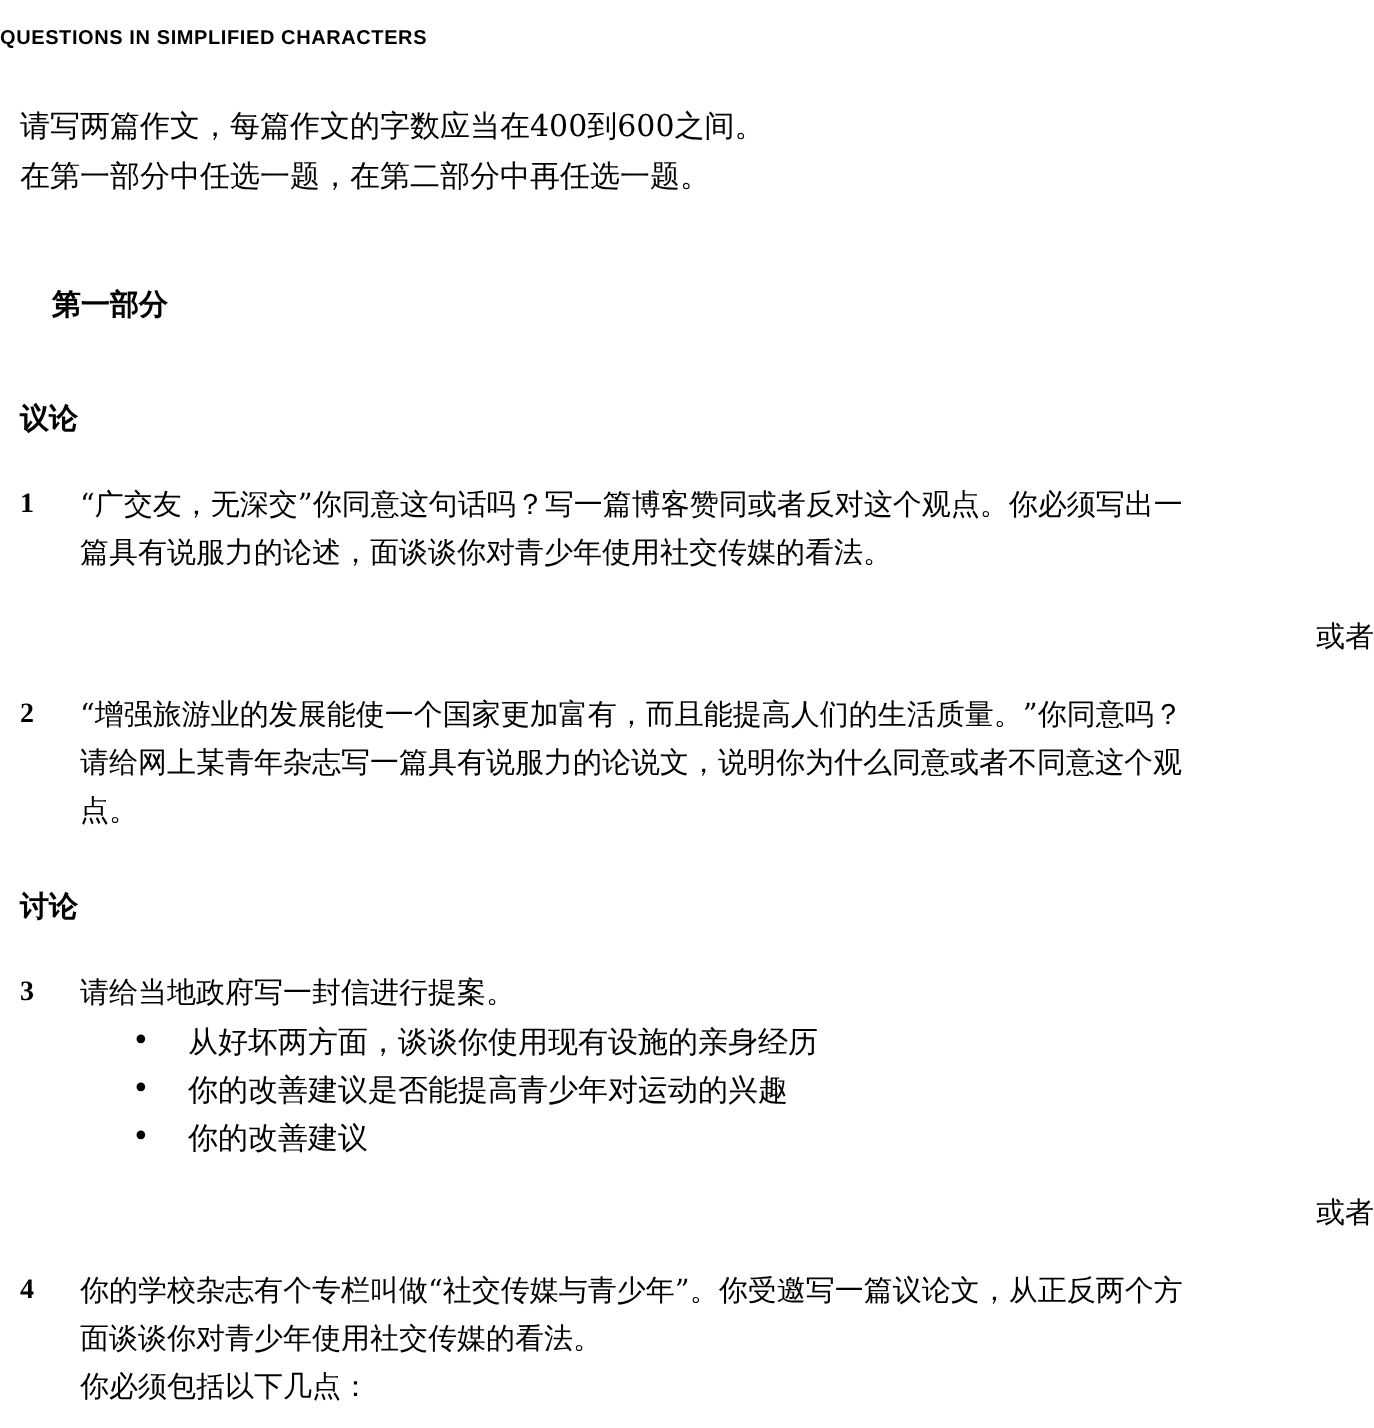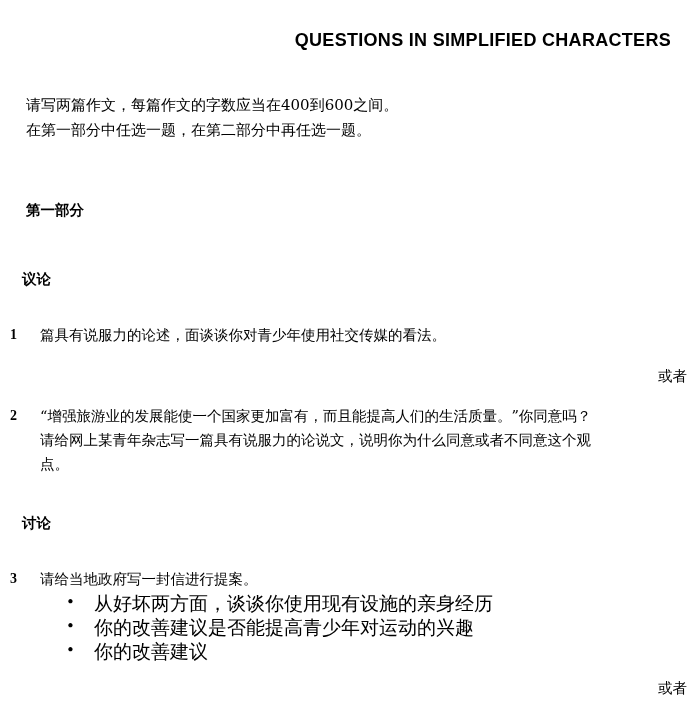--- a/index.html
+++ b/index.html
@@ -22,12 +22,12 @@
     box-sizing: border-box;
   }
   .doc-title {
-    text-align: right;
+    text-align: left;
     font-family: "Liberation Sans", sans-serif;
     font-weight: bold;
-    font-size: 18px;
+    font-size: 10px;
     letter-spacing: 0.3px;
-    margin: 16px;
+    margin: 0;
     padding: 14px 0 0 0;
   }
   .intro {

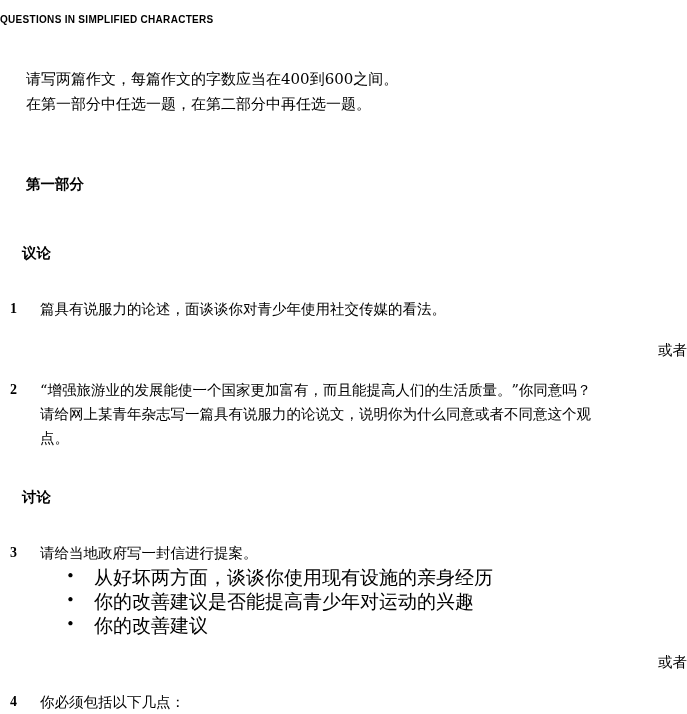--- a/index.html
+++ b/index.html
@@ -31,7 +31,7 @@
     padding: 14px 0 0 0;
   }
   .intro {
-    margin: 16px;
+    margin: 0;
     padding: 26px 0 0 10px;
     font-size: 15px;
     line-height: 25px;

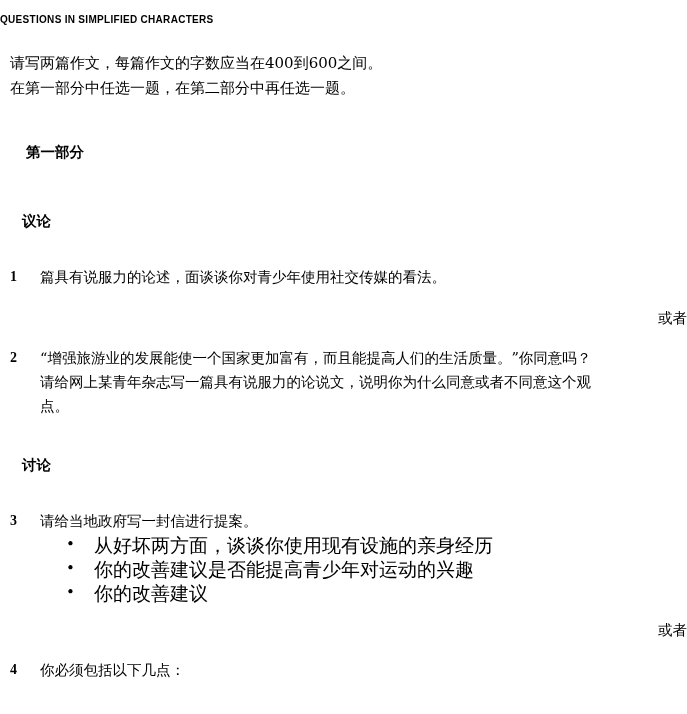--- a/index.html
+++ b/index.html
@@ -47,7 +47,7 @@
     font-weight: bold;
     font-size: 14.5px;
     padding-left: 10px;
-    margin: 12px;
+    margin: 0;
   }
   .or-line {
     font-size: 14.5px;

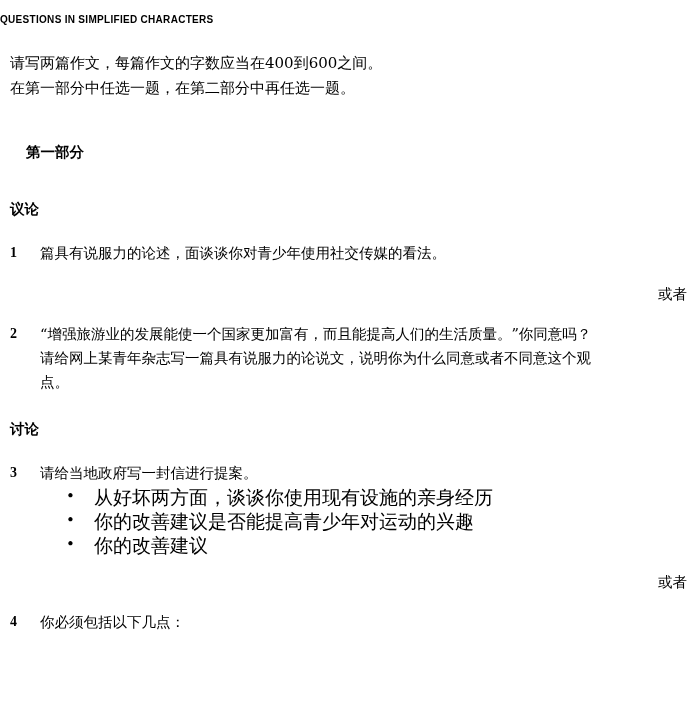--- a/index.html
+++ b/index.html
@@ -129,6 +129,7 @@
   <div class="qitem">
     <span class="qnum">1</span>
     <div class="qtext">
+      <div class="qline">“广交友，无深交”你同意这句话吗？写一篇博客赞同或者反对这个观点。你必须写出一</div>
       <div class="qline">篇具有说服力的论述，面谈谈你对青少年使用社交传媒的看法。</div>
     </div>
   </div>

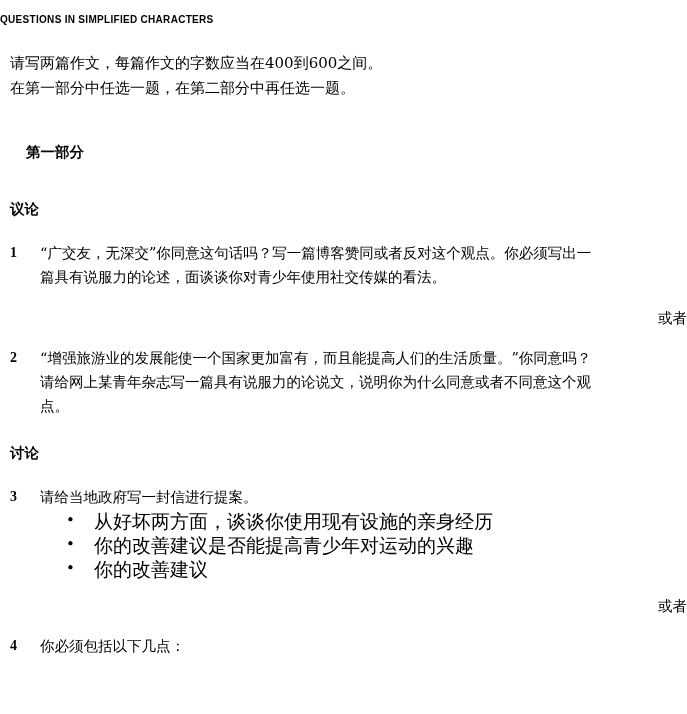--- a/index.html
+++ b/index.html
@@ -88,7 +88,7 @@
     position: relative;
     padding-left: 28px;
     line-height: 24px;
-    font-size: 19px;
+    font-size: 15px;
   }
   .bullets li::before {
     content: "\2022";

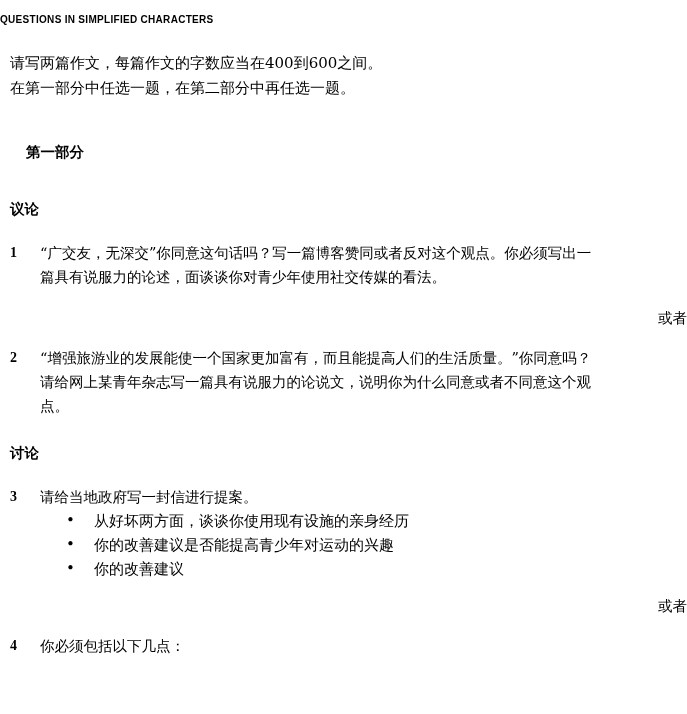--- a/index.html
+++ b/index.html
@@ -176,6 +176,7 @@
   <div class="qitem">
     <span class="qnum">4</span>
     <div class="qtext">
+      <div class="qline">你的学校杂志有个专栏叫做“社交传媒与青少年”。你受邀写一篇议论文，从正反两个方</div>
       <div class="qline">你必须包括以下几点：</div>
 
     </div>

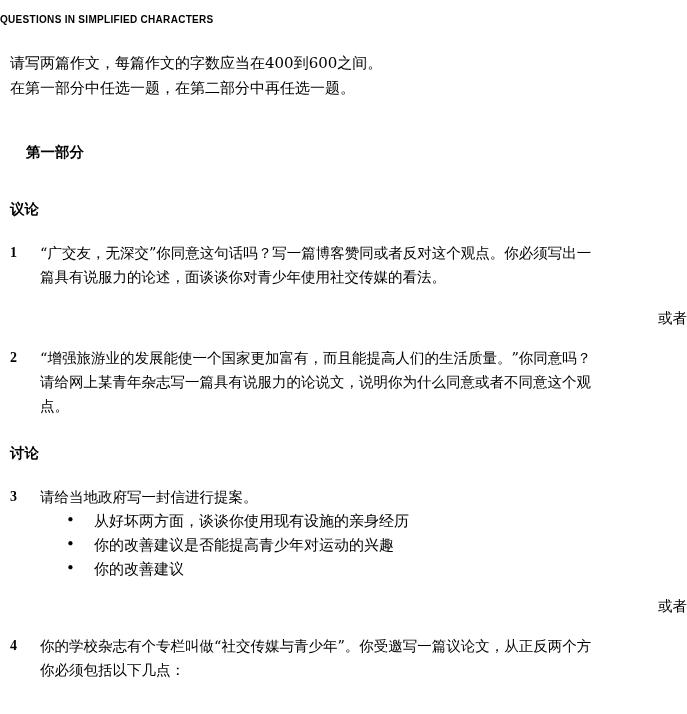--- a/index.html
+++ b/index.html
@@ -177,6 +177,7 @@
     <span class="qnum">4</span>
     <div class="qtext">
       <div class="qline">你的学校杂志有个专栏叫做“社交传媒与青少年”。你受邀写一篇议论文，从正反两个方</div>
+      <div class="qline">面谈谈你对青少年使用社交传媒的看法。</div>
       <div class="qline">你必须包括以下几点：</div>
 
     </div>

